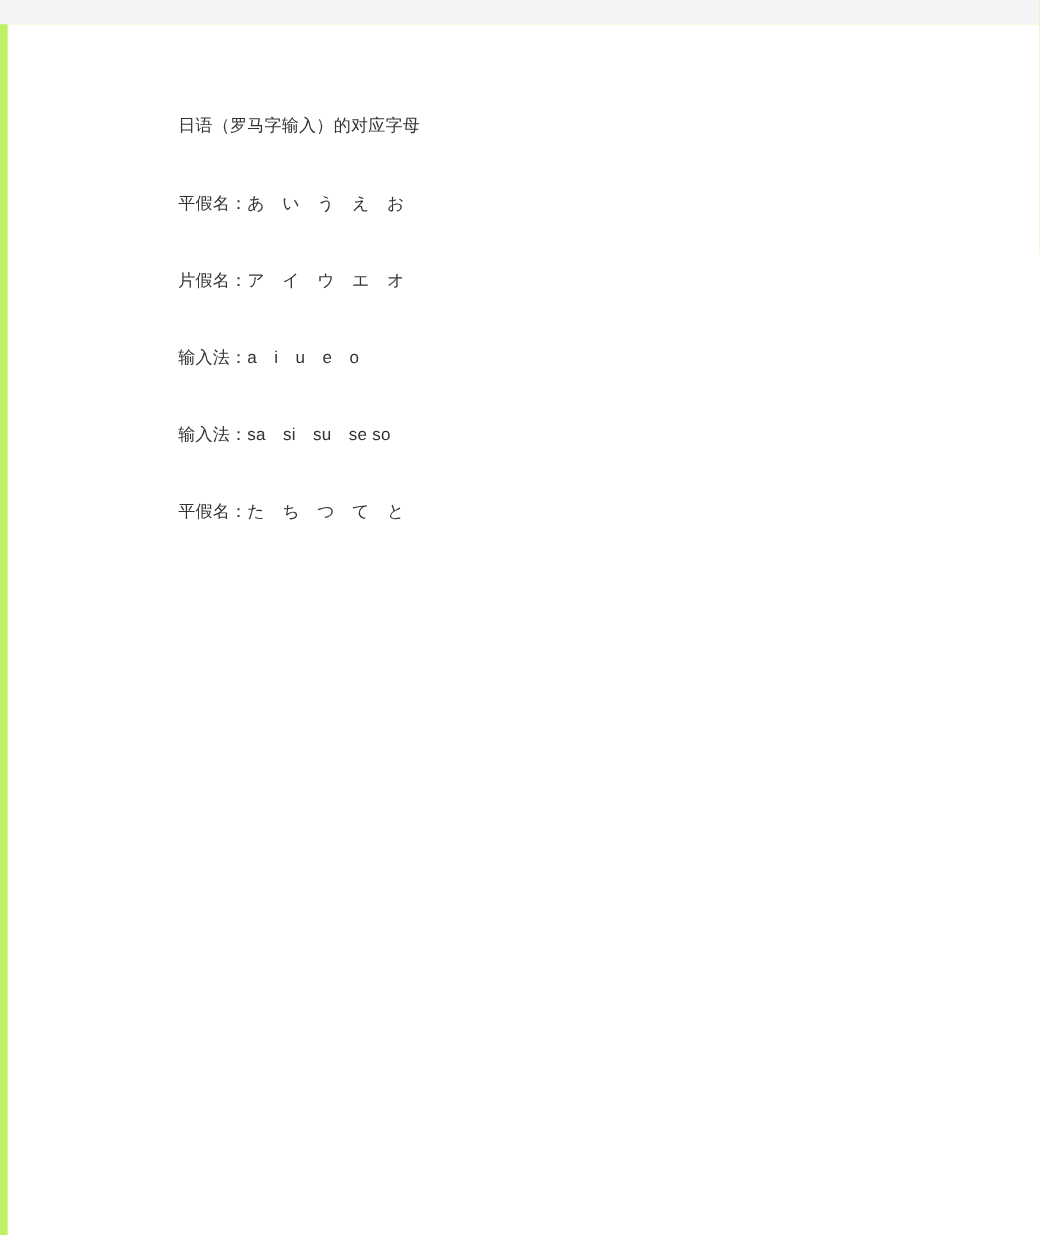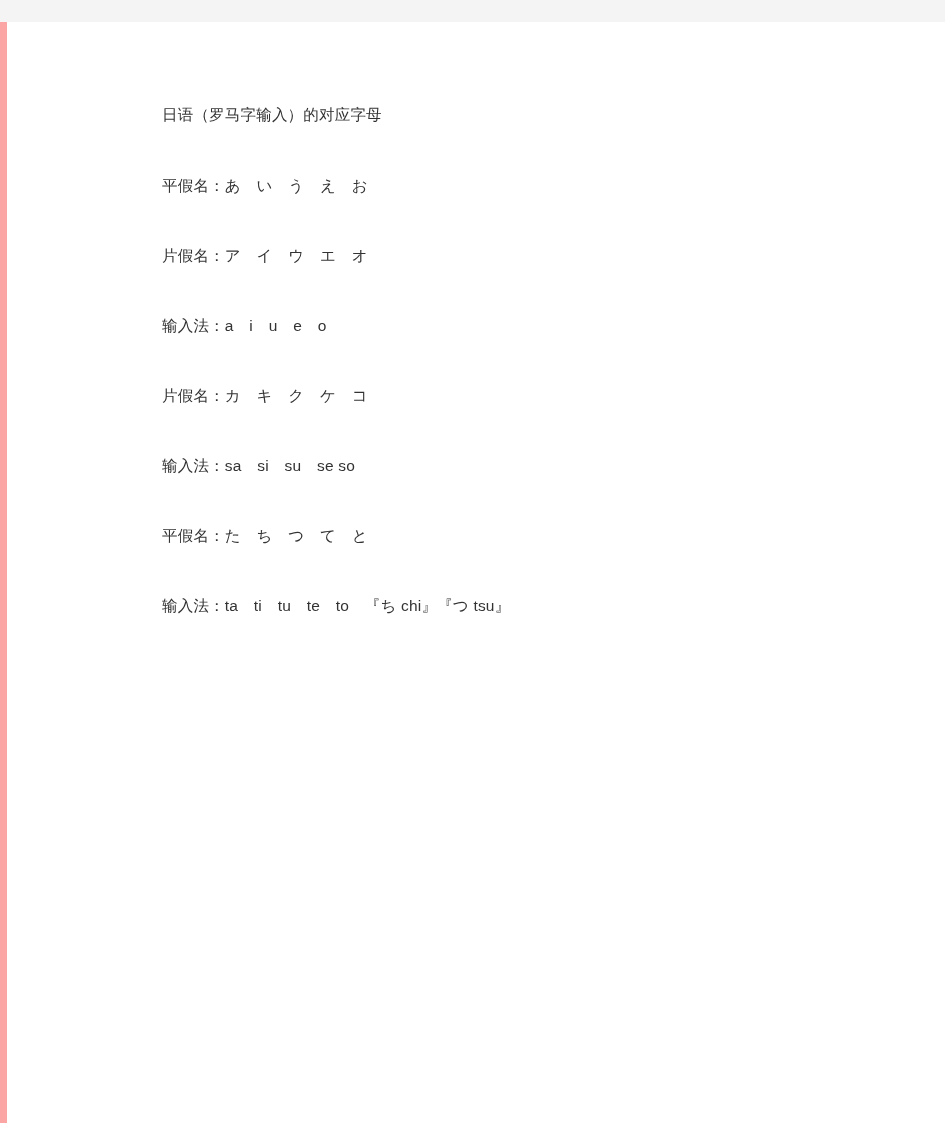--- a/index.html
+++ b/index.html
@@ -17,7 +17,7 @@
     position: relative;
     width: 945px;
     height: 1123px;
-    background: #fca5a5;
+    background: #bef264;
   }
   
   #top-gutter {

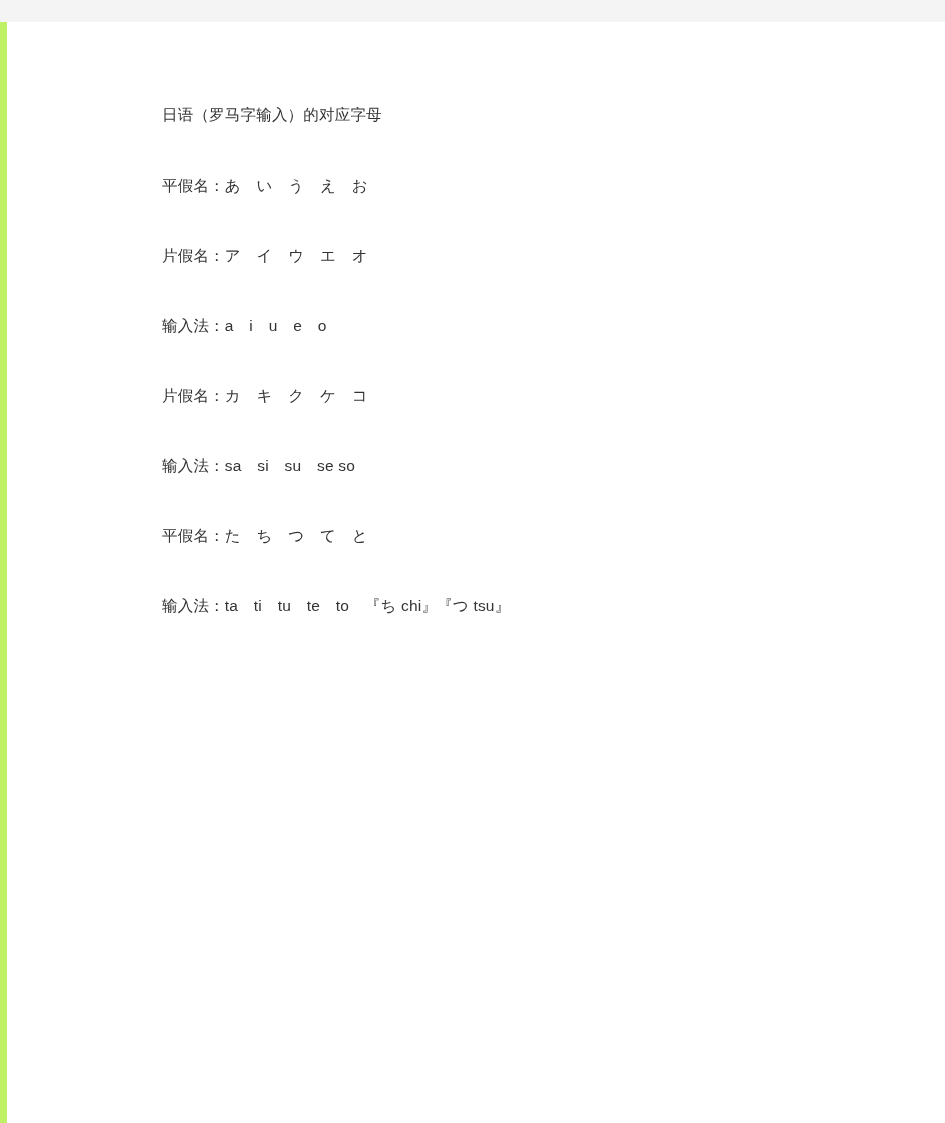--- a/index.html
+++ b/index.html
@@ -78,7 +78,6 @@
       <p class="doc-line">输入法：a　i　u　e　o</p>
 
 
-      <p class="doc-line">片假名：カ　キ　ク　ケ　コ</p>
 
 
 

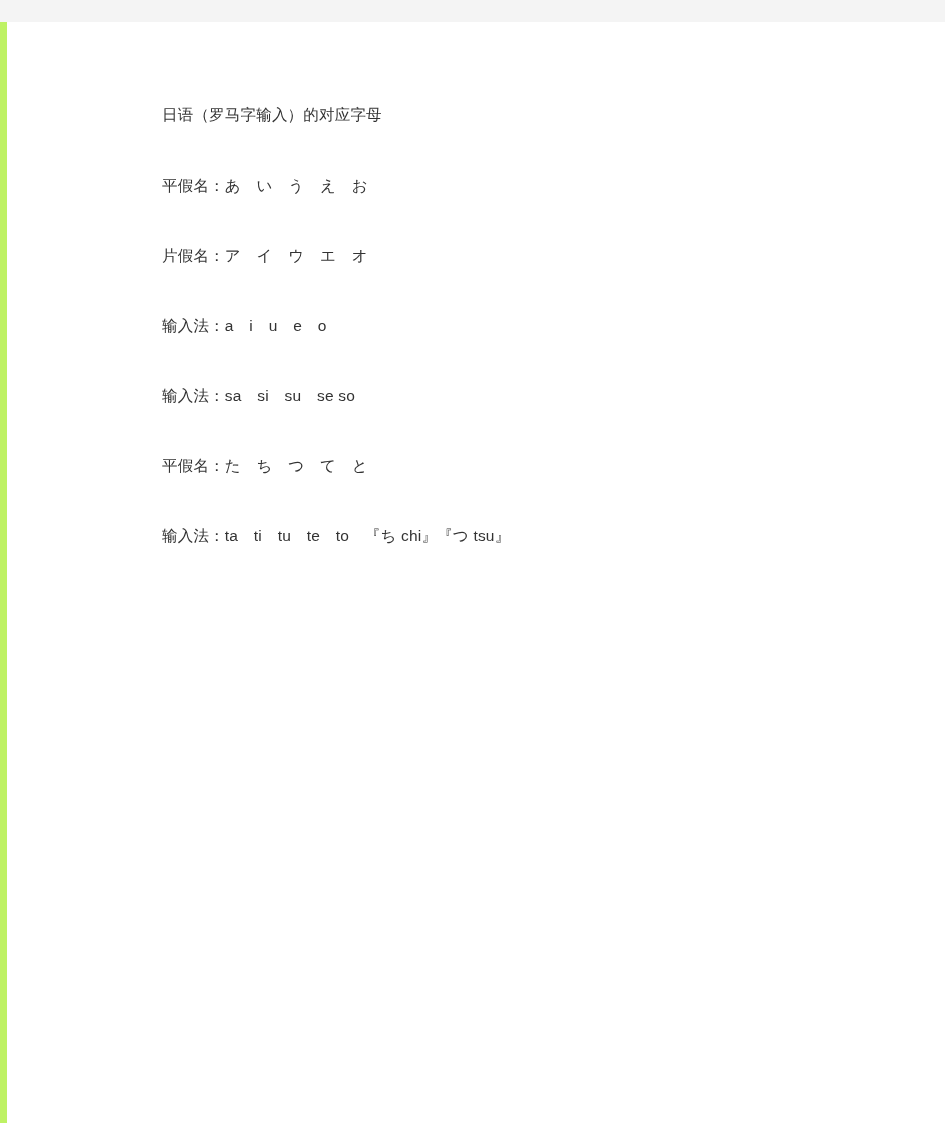--- a/index.html
+++ b/index.html
@@ -87,7 +87,6 @@
       <p class="doc-line">平假名：た　ち　つ　て　と</p>
 
 
-      <p class="doc-line">输入法：ta　ti　tu　te　to　『ち chi』『つ tsu』</p>
 
     </div>
   </div>

